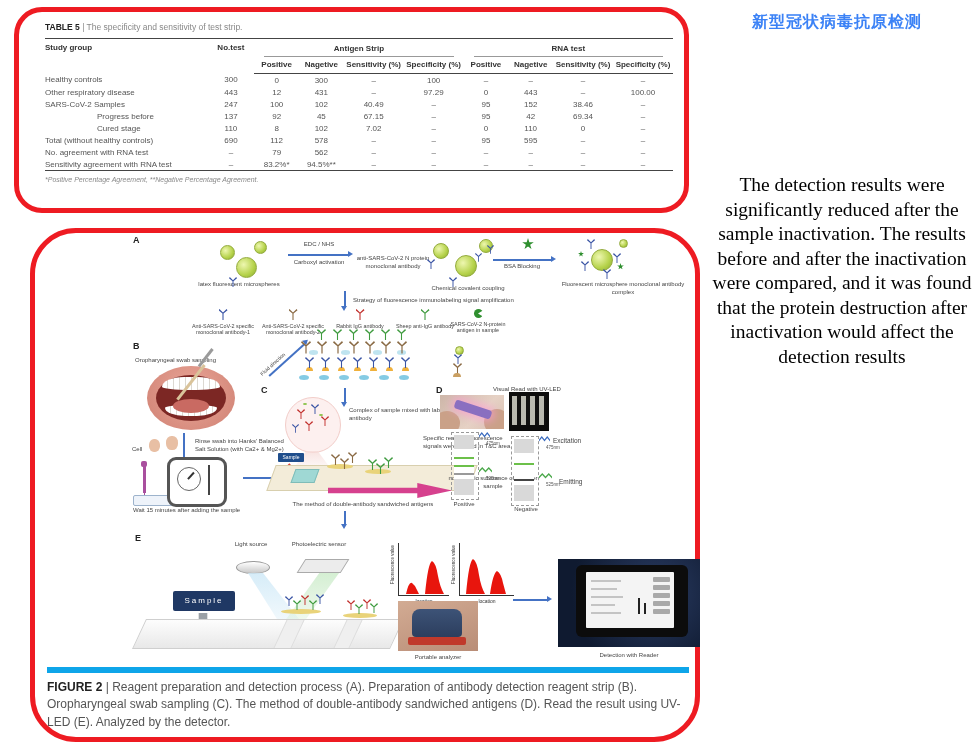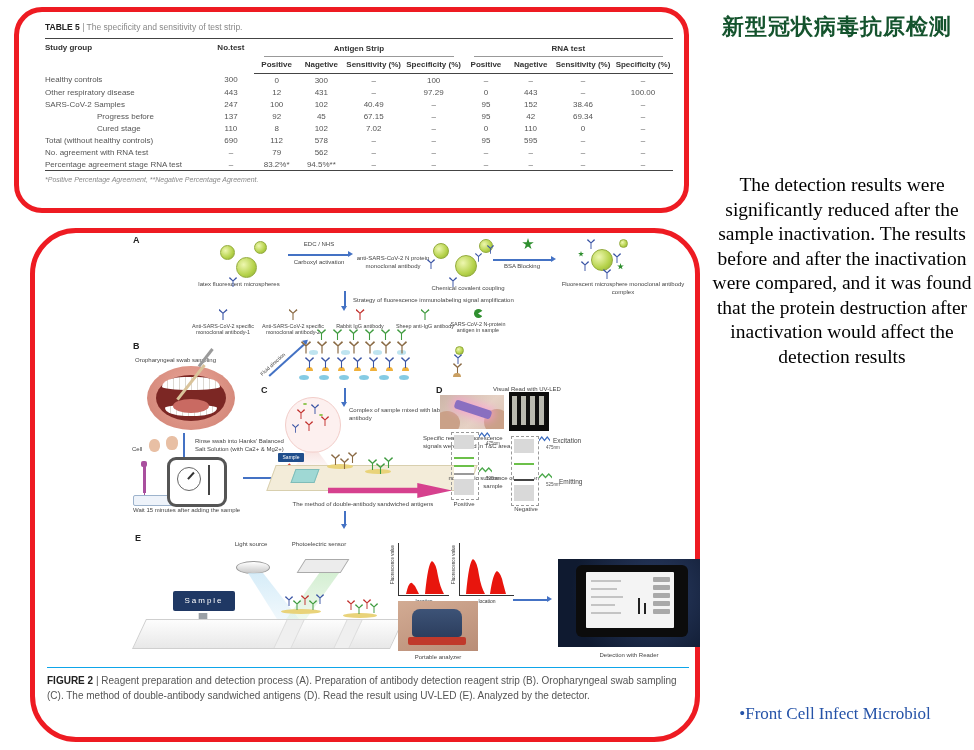--- a/index.html
+++ b/index.html
@@ -27,7 +27,7 @@
   tbody tr:last-child td{border-bottom:1.4px solid #444;}
   .tfoot{font-size:7px;font-style:italic;color:#888;margin-top:5px;}
   
-  #cn-title{left:704px;top:12px;width:266px;text-align:center;font-size:22px;font-weight:bold;color:#14532d;letter-spacing:1px;}
+  #cn-title{left:704px;top:12px;width:266px;text-align:center;font-size:16px;font-weight:bold;color:#3b82f6;letter-spacing:1px;}
   #para{left:712px;top:173px;width:260px;font-family:"Liberation Serif",serif;font-size:19.5px;line-height:1.26;color:#000;}
   #cite{left:700px;top:703px;width:270px;font-family:"Liberation Serif",serif;font-size:17px;line-height:1.32;color:#2553a8;}
   

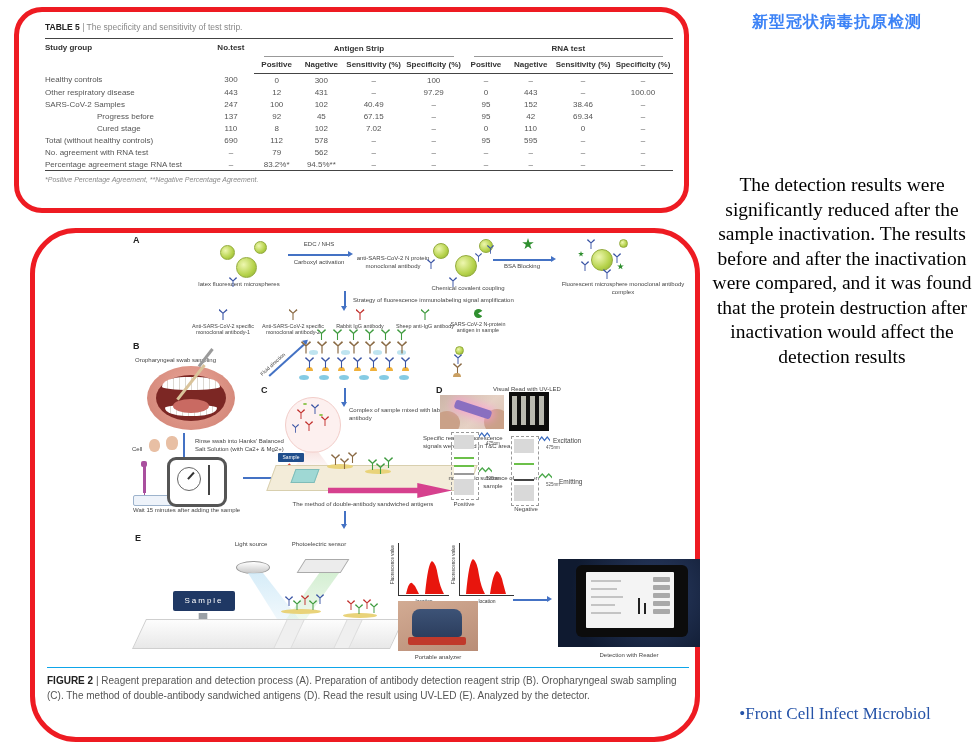--- a/index.html
+++ b/index.html
@@ -244,7 +244,7 @@
             <td>–</td>
           </tr>
           <tr>
-            <td class="rowlabel">Percentage agreement stage RNA test</td>
+            <td class="rowlabel">Sensitivity agreement with RNA test</td>
             <td>–</td>
             <td>83.2%*</td>
             <td>94.5%**</td>

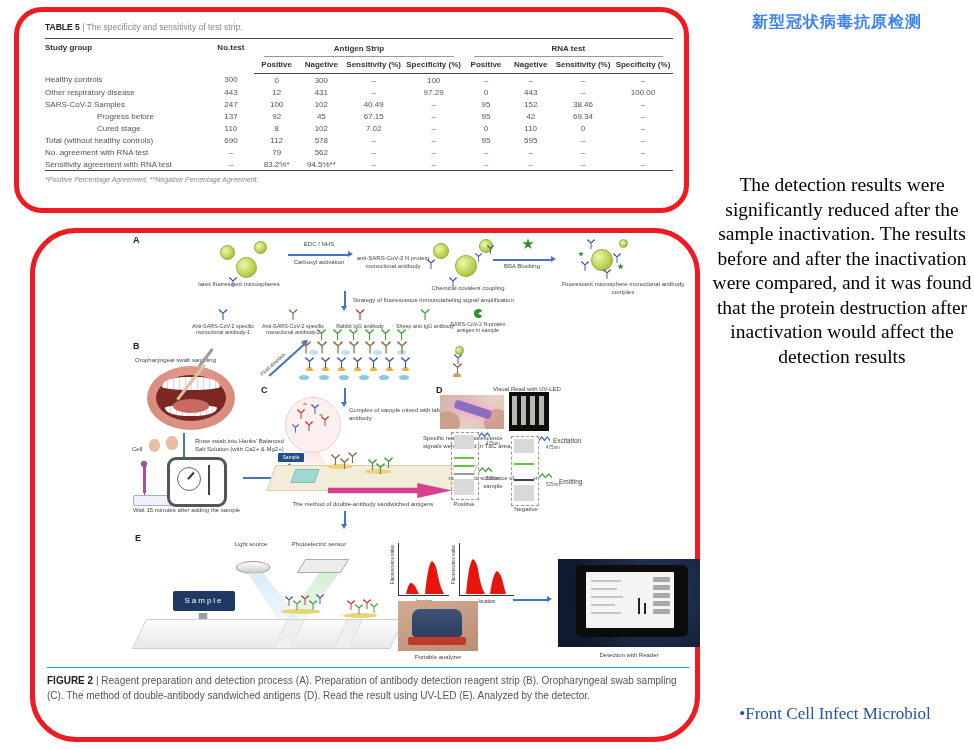--- a/index.html
+++ b/index.html
@@ -111,7 +111,7 @@
   .tbtn{position:absolute;background:#a9a9a9;border-radius:1px;width:17px;height:4.5px;}
   .tline{position:absolute;background:#c4c4c4;height:2px;}
   .spike{position:absolute;background:#222;width:1.5px;}
-  .figcap{position:absolute;left:12px;top:434px;width:642px;border-top:1px solid #0ea5e9;padding-top:6px;font-size:10px;color:#555;line-height:1.45;}
+  .figcap{position:absolute;left:12px;top:434px;width:642px;border-top:6px solid #0ea5e9;padding-top:6px;font-size:12px;color:#555;line-height:1.45;}
   .figcap b{color:#222;}
   .legend-item{position:absolute;width:72px;text-align:center;}
   .legend-item .lbl{margin-top:2px;font-size:5.4px;line-height:1.2;color:#444;}

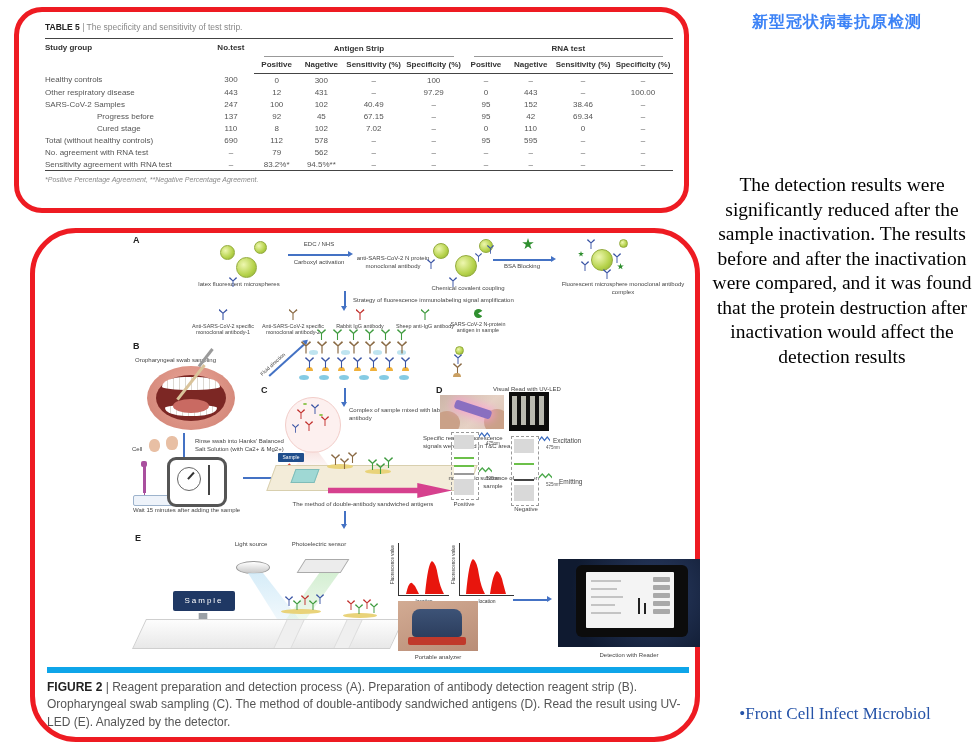--- a/index.html
+++ b/index.html
@@ -509,7 +509,6 @@
 <div class="abs" id="cn-title">新型冠状病毒抗原检测</div>
 <div class="abs" id="para">The detection results were significantly reduced after the sample inactivation. The results before and after the inactivation were compared, and it was found that the protein destruction after inactivation would affect the detection results</div>
 <div class="abs" id="cite">
-  <div>•Front Cell Infect Microbiol</div>
 </div>
 
 </body></html>

